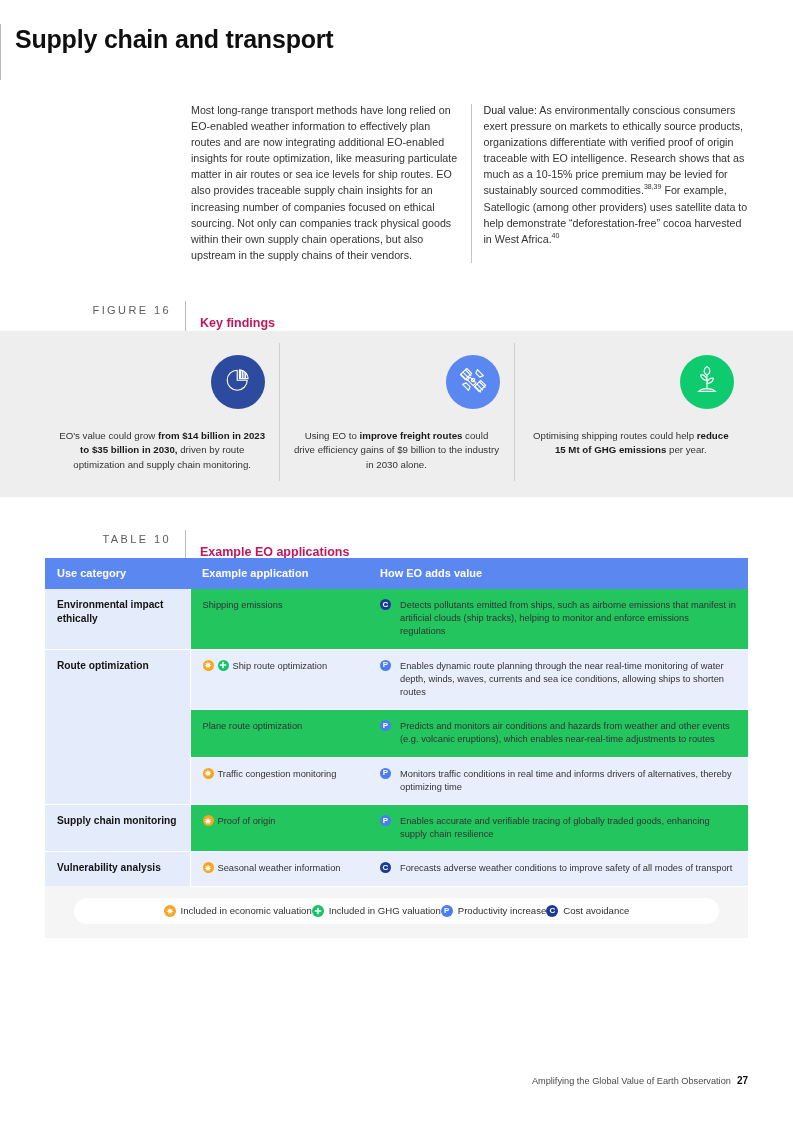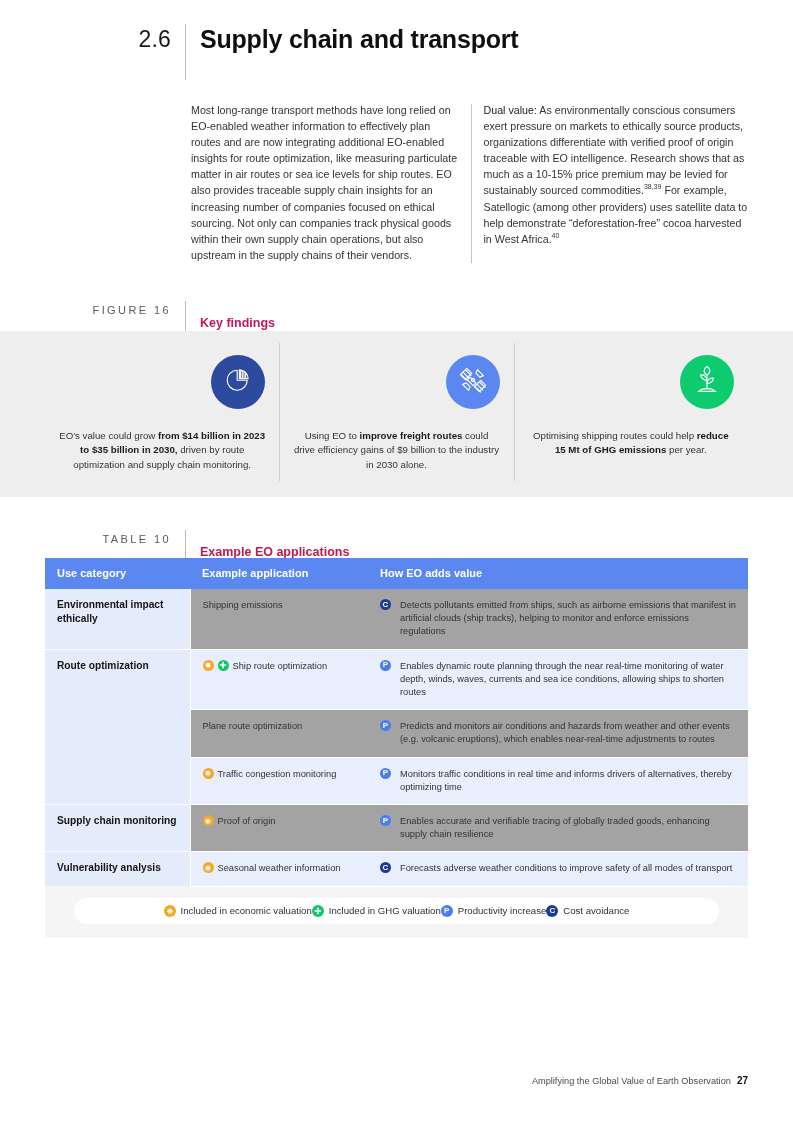--- a/index.html
+++ b/index.html
@@ -257,7 +257,6 @@
 <body>
 
 <div class="section-head">
-  <div class="sec-num">2.6</div>
   <div class="sec-rule"></div>
   <div class="sec-title">Supply chain and transport</div>
 </div>

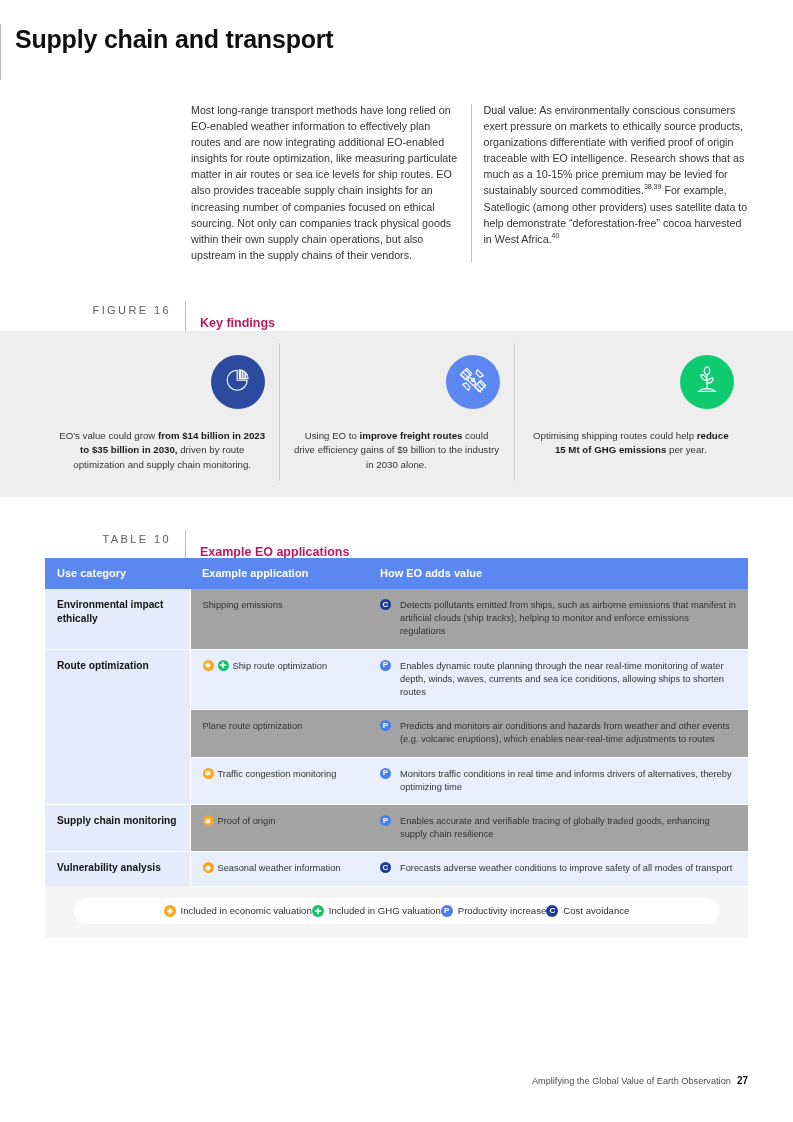--- a/index.html
+++ b/index.html
@@ -183,7 +183,7 @@
     border-bottom: 1px solid #ffffff;
   }
   tbody tr.shade td { background: #e8eefc; }
-  tbody tr.plain td { background: #a3a3a3; }
+  tbody tr.plain td { background: #22c55e; }
   td.cat {
     font-weight: bold;
     font-size: 10.2px;

